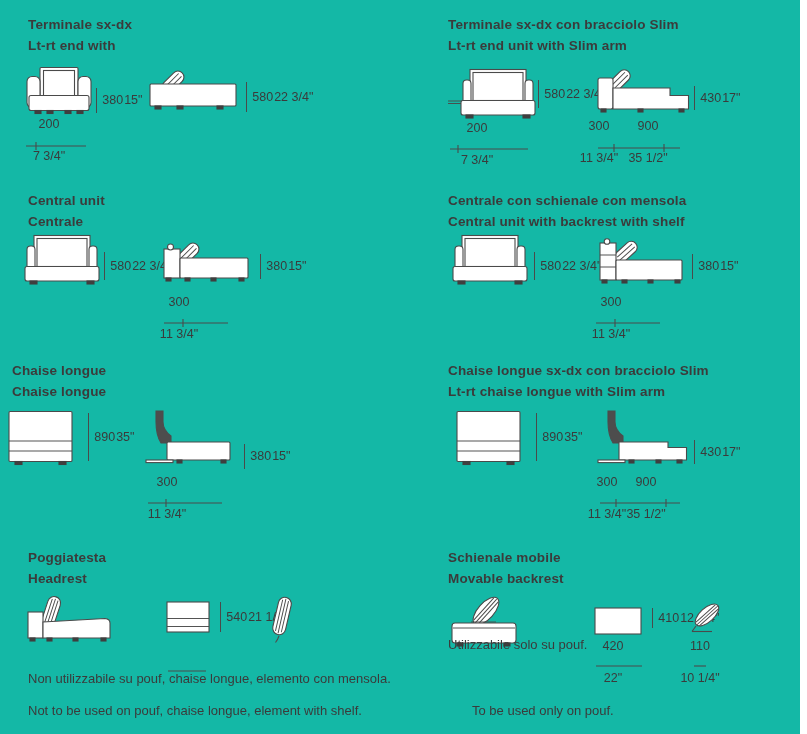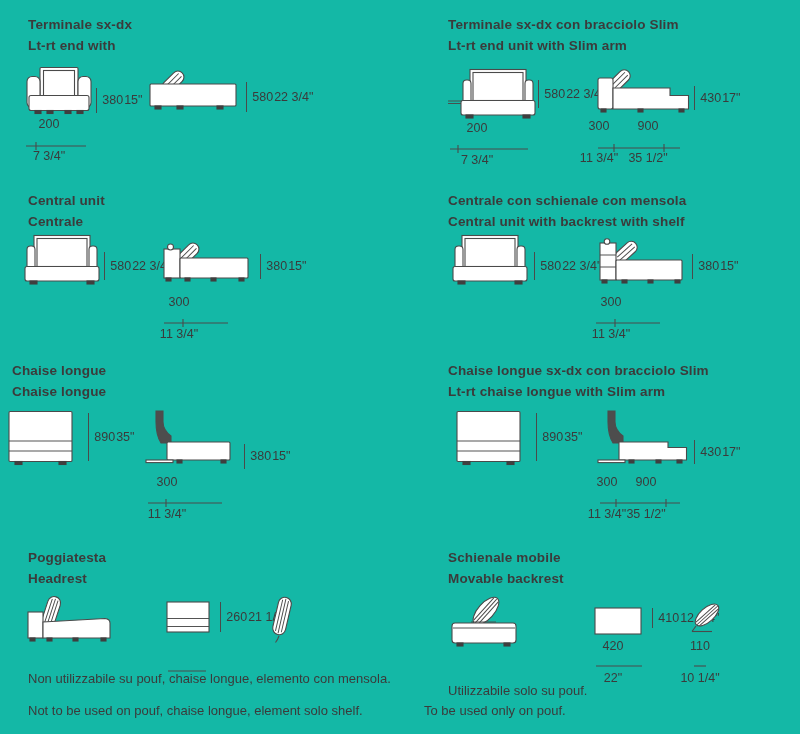--- a/index.html
+++ b/index.html
@@ -368,7 +368,7 @@
     <div class="dimv" style="left:192px;top:57px;height:30px">
       <div class="vbar"></div>
       <div class="vtxt">
-        <span>260</span>
+        <span>540</span>
         <span>21 1/4"</span>
       </div>
     </div>

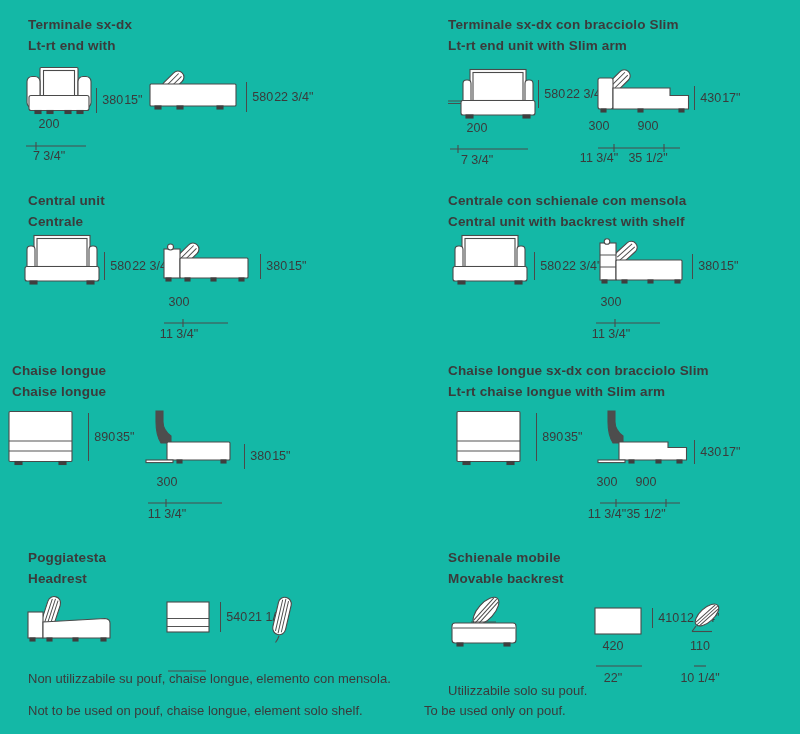--- a/index.html
+++ b/index.html
@@ -442,7 +442,7 @@
 
   <div class="note" style="left:28px;top:671px">Non utilizzabile su pouf, chaise longue, elemento con mensola.</div>
   <div class="note" style="left:28px;top:703px">Not to be used on pouf, chaise longue, element solo shelf.</div>
-  <div class="note" style="left:448px;top:683px">Utilizzabile solo su pouf.</div>
+  <div class="note" style="left:448px;top:637px">Utilizzabile solo su pouf.</div>
   <div class="note" style="left:424px;top:703px">To be used only on pouf.</div>
 
 </div>

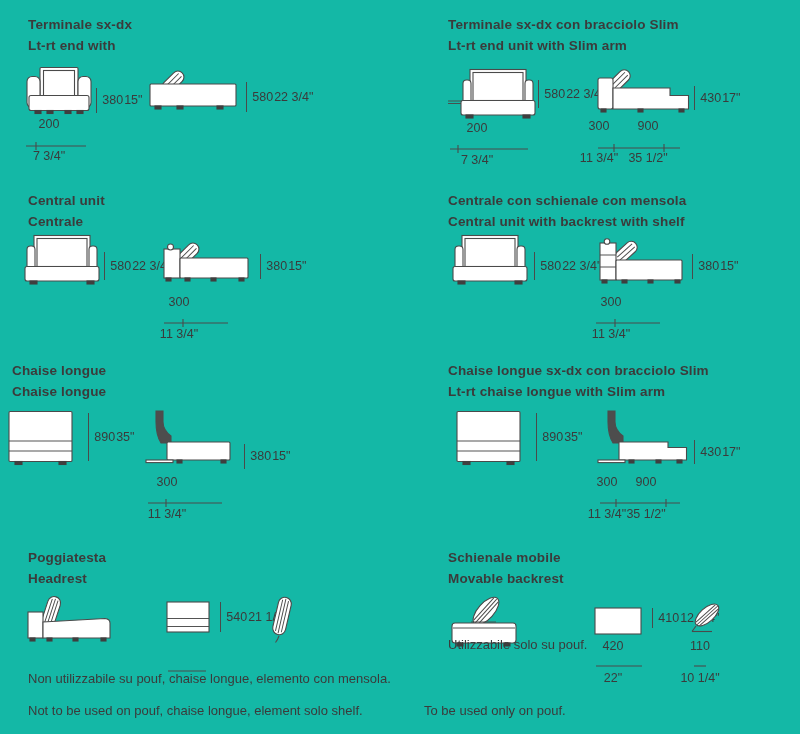--- a/index.html
+++ b/index.html
@@ -441,7 +441,7 @@
   </div>
 
   <div class="note" style="left:28px;top:671px">Non utilizzabile su pouf, chaise longue, elemento con mensola.</div>
-  <div class="note" style="left:28px;top:703px">Not to be used on pouf, chaise longue, element solo shelf.</div>
+  <div class="note" style="left:28px;top:703px">Not to be used on pouf, chaise longue, element with shelf.</div>
   <div class="note" style="left:448px;top:637px">Utilizzabile solo su pouf.</div>
   <div class="note" style="left:424px;top:703px">To be used only on pouf.</div>
 

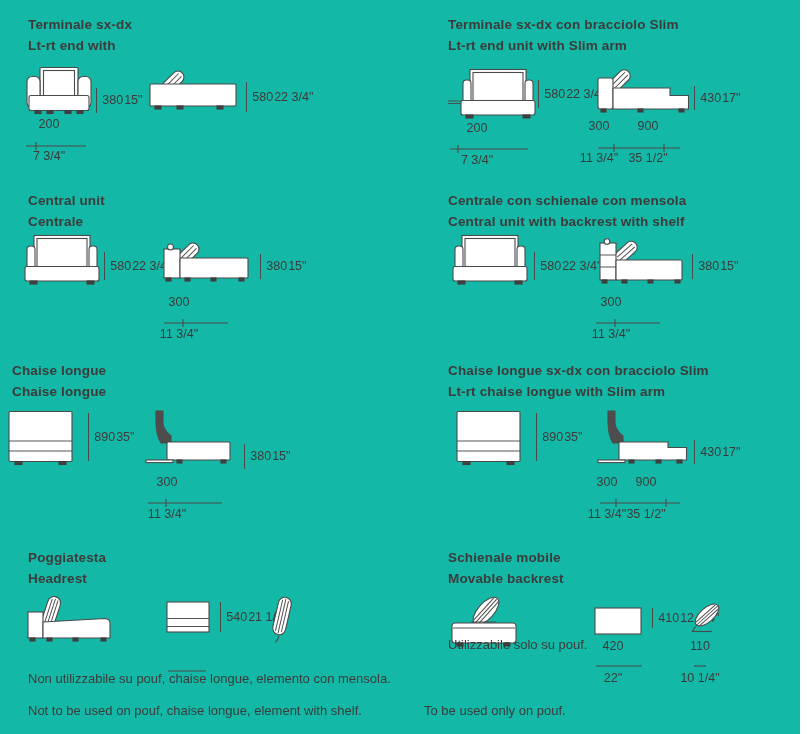--- a/index.html
+++ b/index.html
@@ -443,7 +443,7 @@
   <div class="note" style="left:28px;top:671px">Non utilizzabile su pouf, chaise longue, elemento con mensola.</div>
   <div class="note" style="left:28px;top:703px">Not to be used on pouf, chaise longue, element with shelf.</div>
   <div class="note" style="left:448px;top:637px">Utilizzabile solo su pouf.</div>
-  <div class="note" style="left:424px;top:703px">To be used only on pouf.</div>
+  <div class="note" style="left:472px;top:703px">To be used only on pouf.</div>
 
 </div>
 

